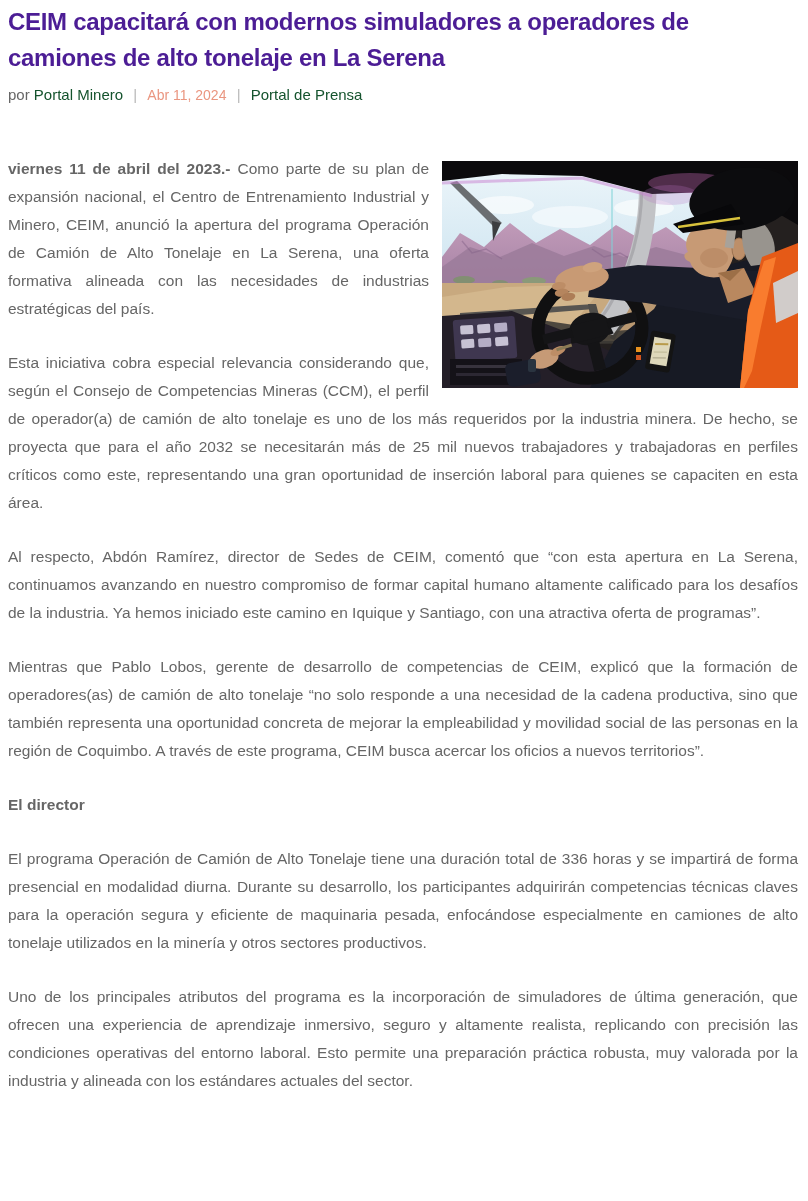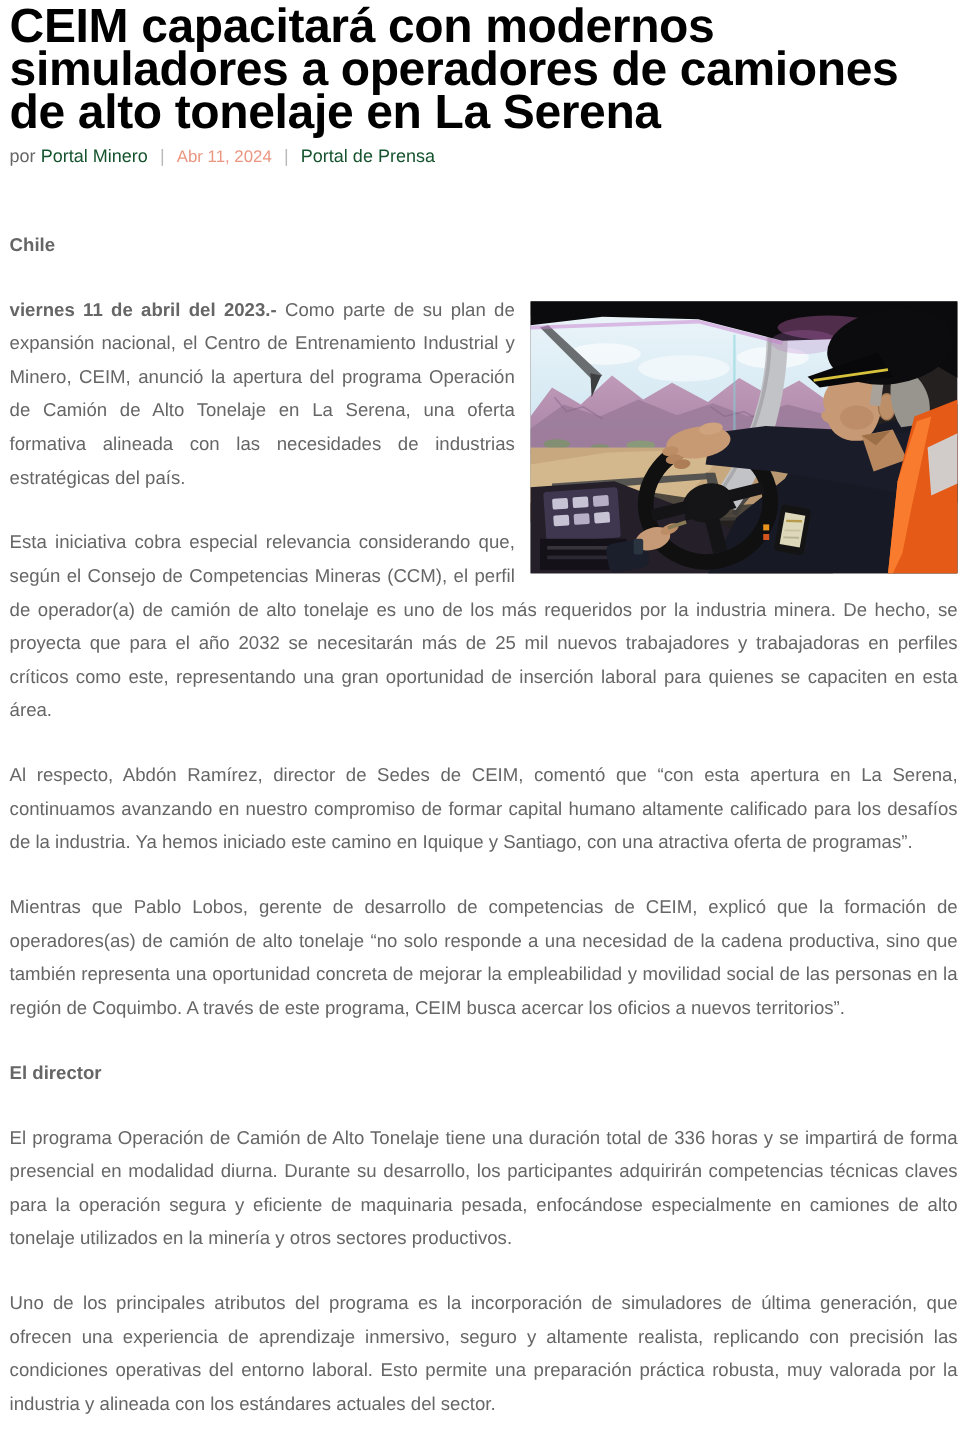--- a/index.html
+++ b/index.html
@@ -12,8 +12,8 @@
   .page { padding: 4px 10px 0 8px; }
 
   h1.article-title {
-    color: #000000;
-    font-size: 40px;
+    color: #4c1d95;
+    font-size: 24px;
     line-height: 36px;
     font-weight: 600;
     letter-spacing: -0.3px;

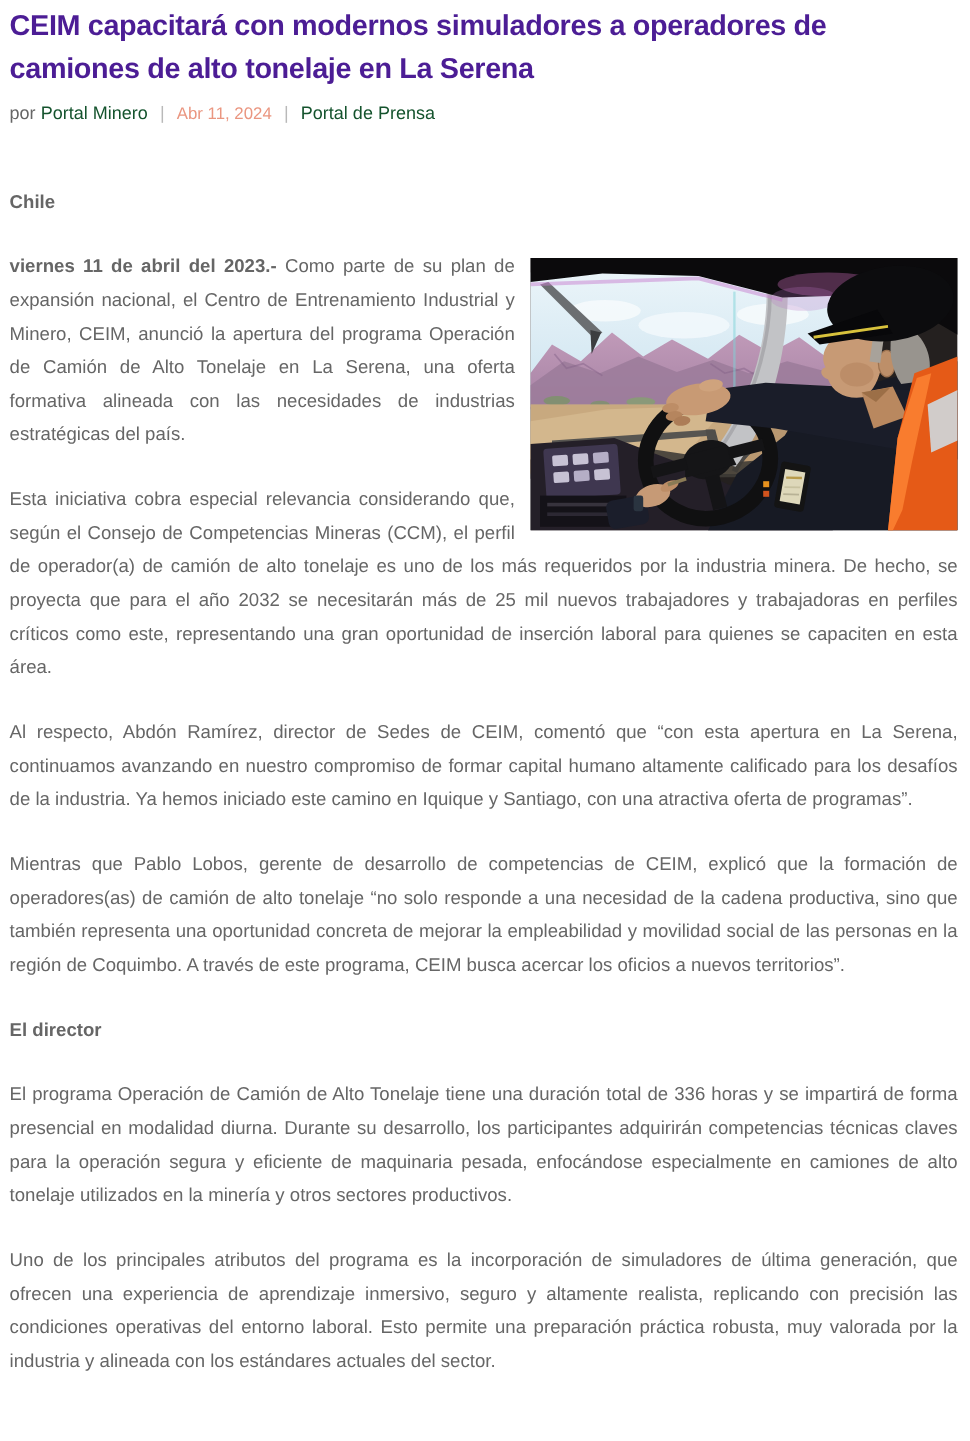--- a/index.html
+++ b/index.html
@@ -60,7 +60,6 @@
 
   <div class="content">
 
-    <p class="bold">Chile</p>
 
     <figure class="sim-photo">
       <svg viewBox="0 0 356 227" xmlns="http://www.w3.org/2000/svg">

